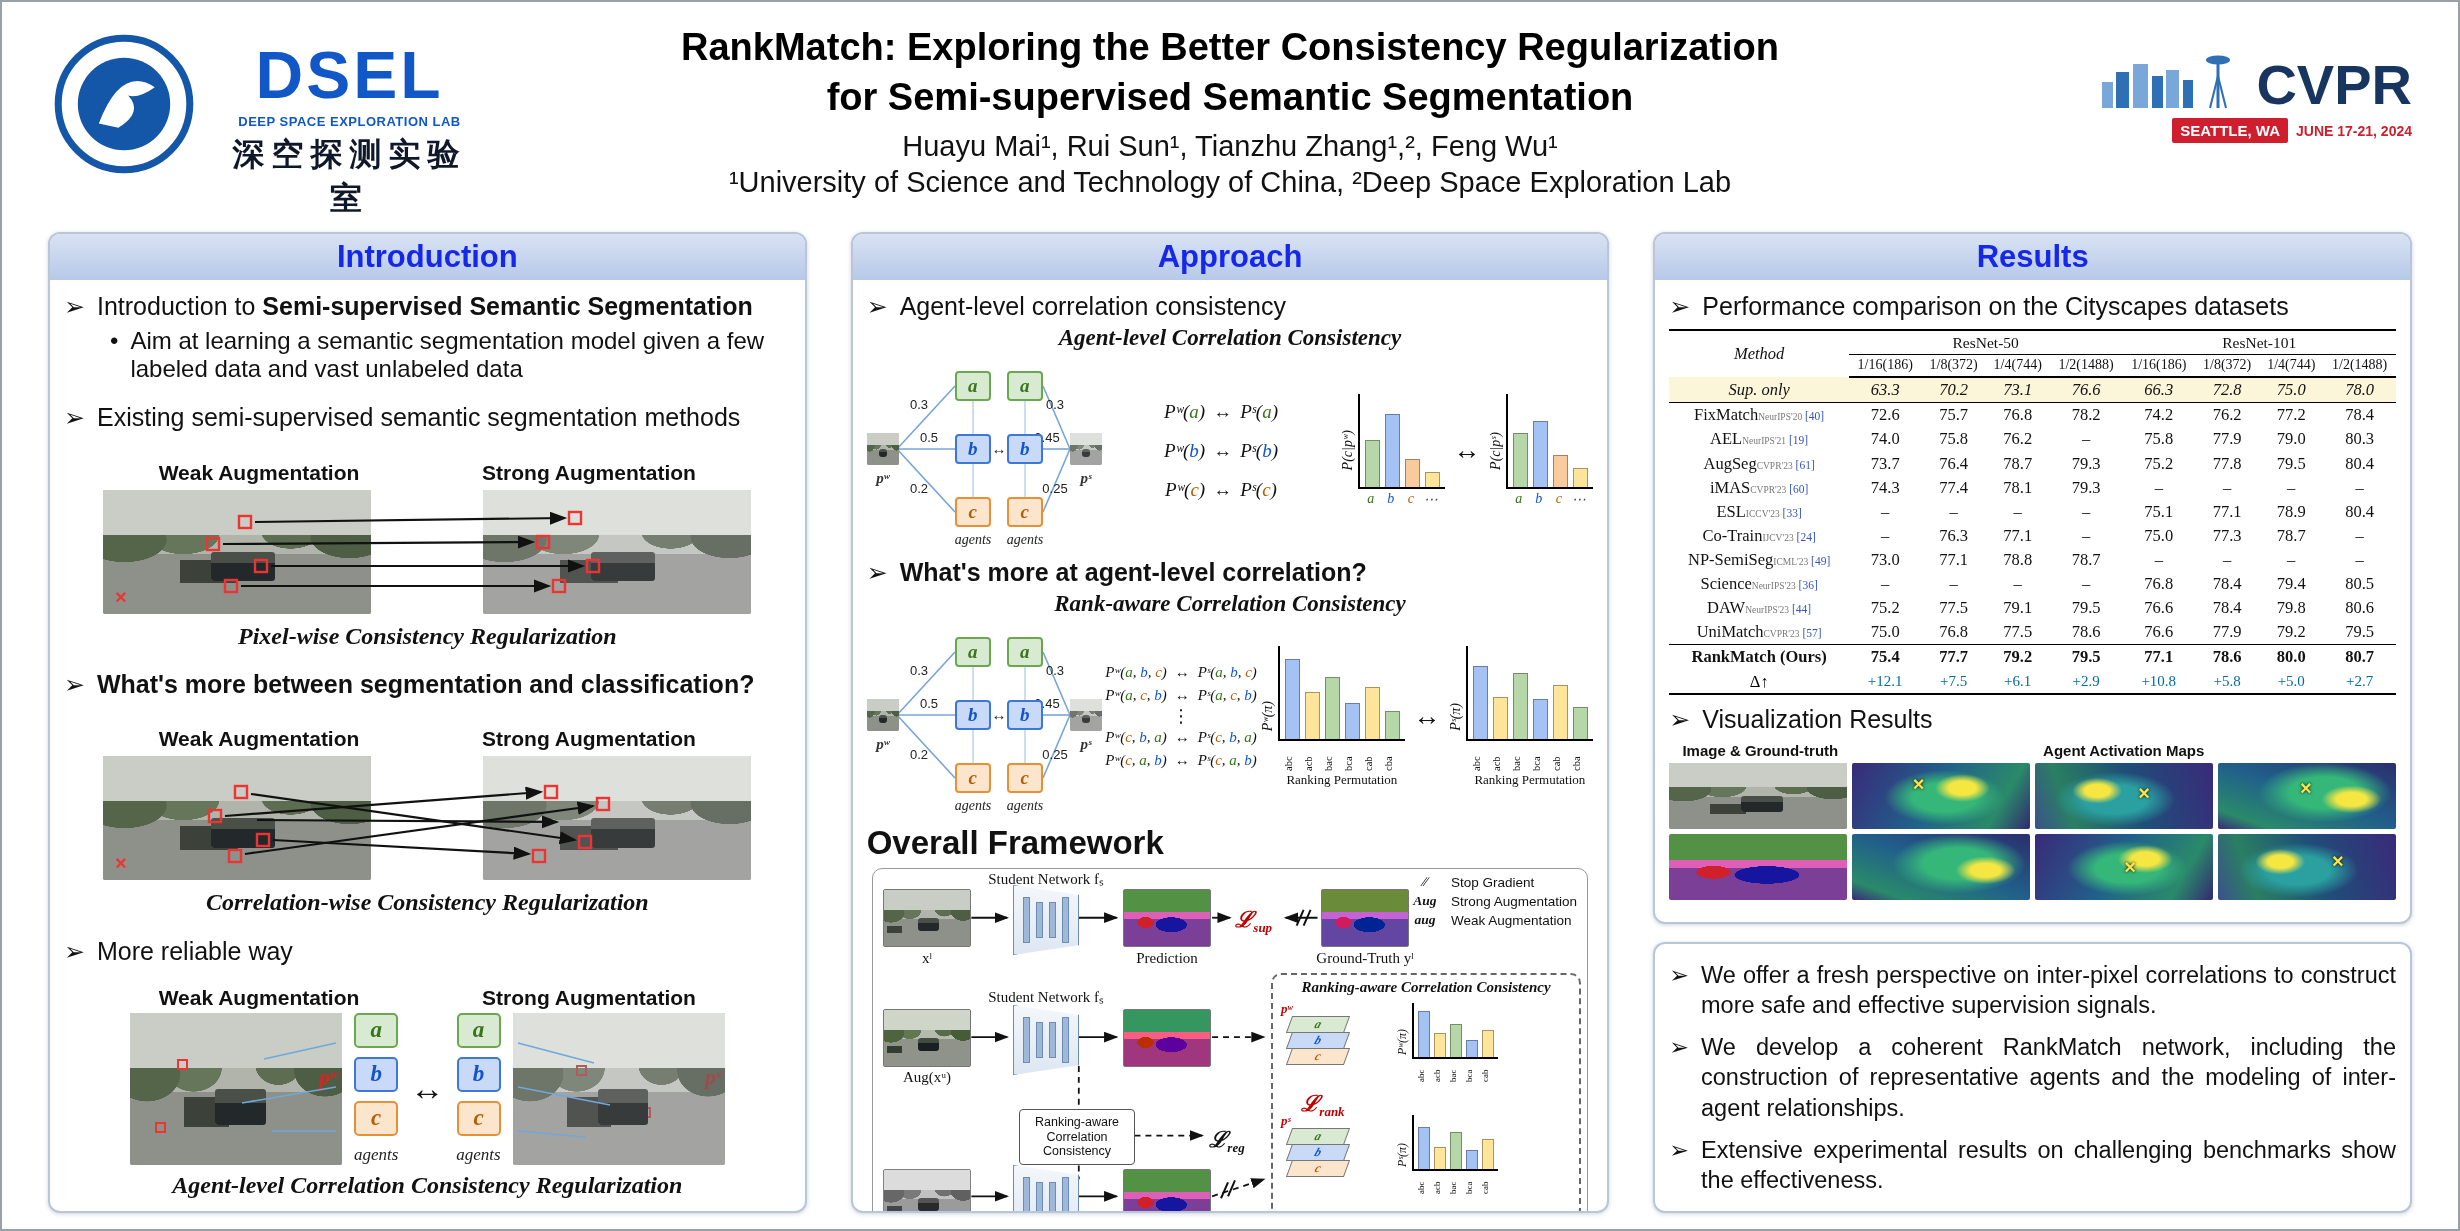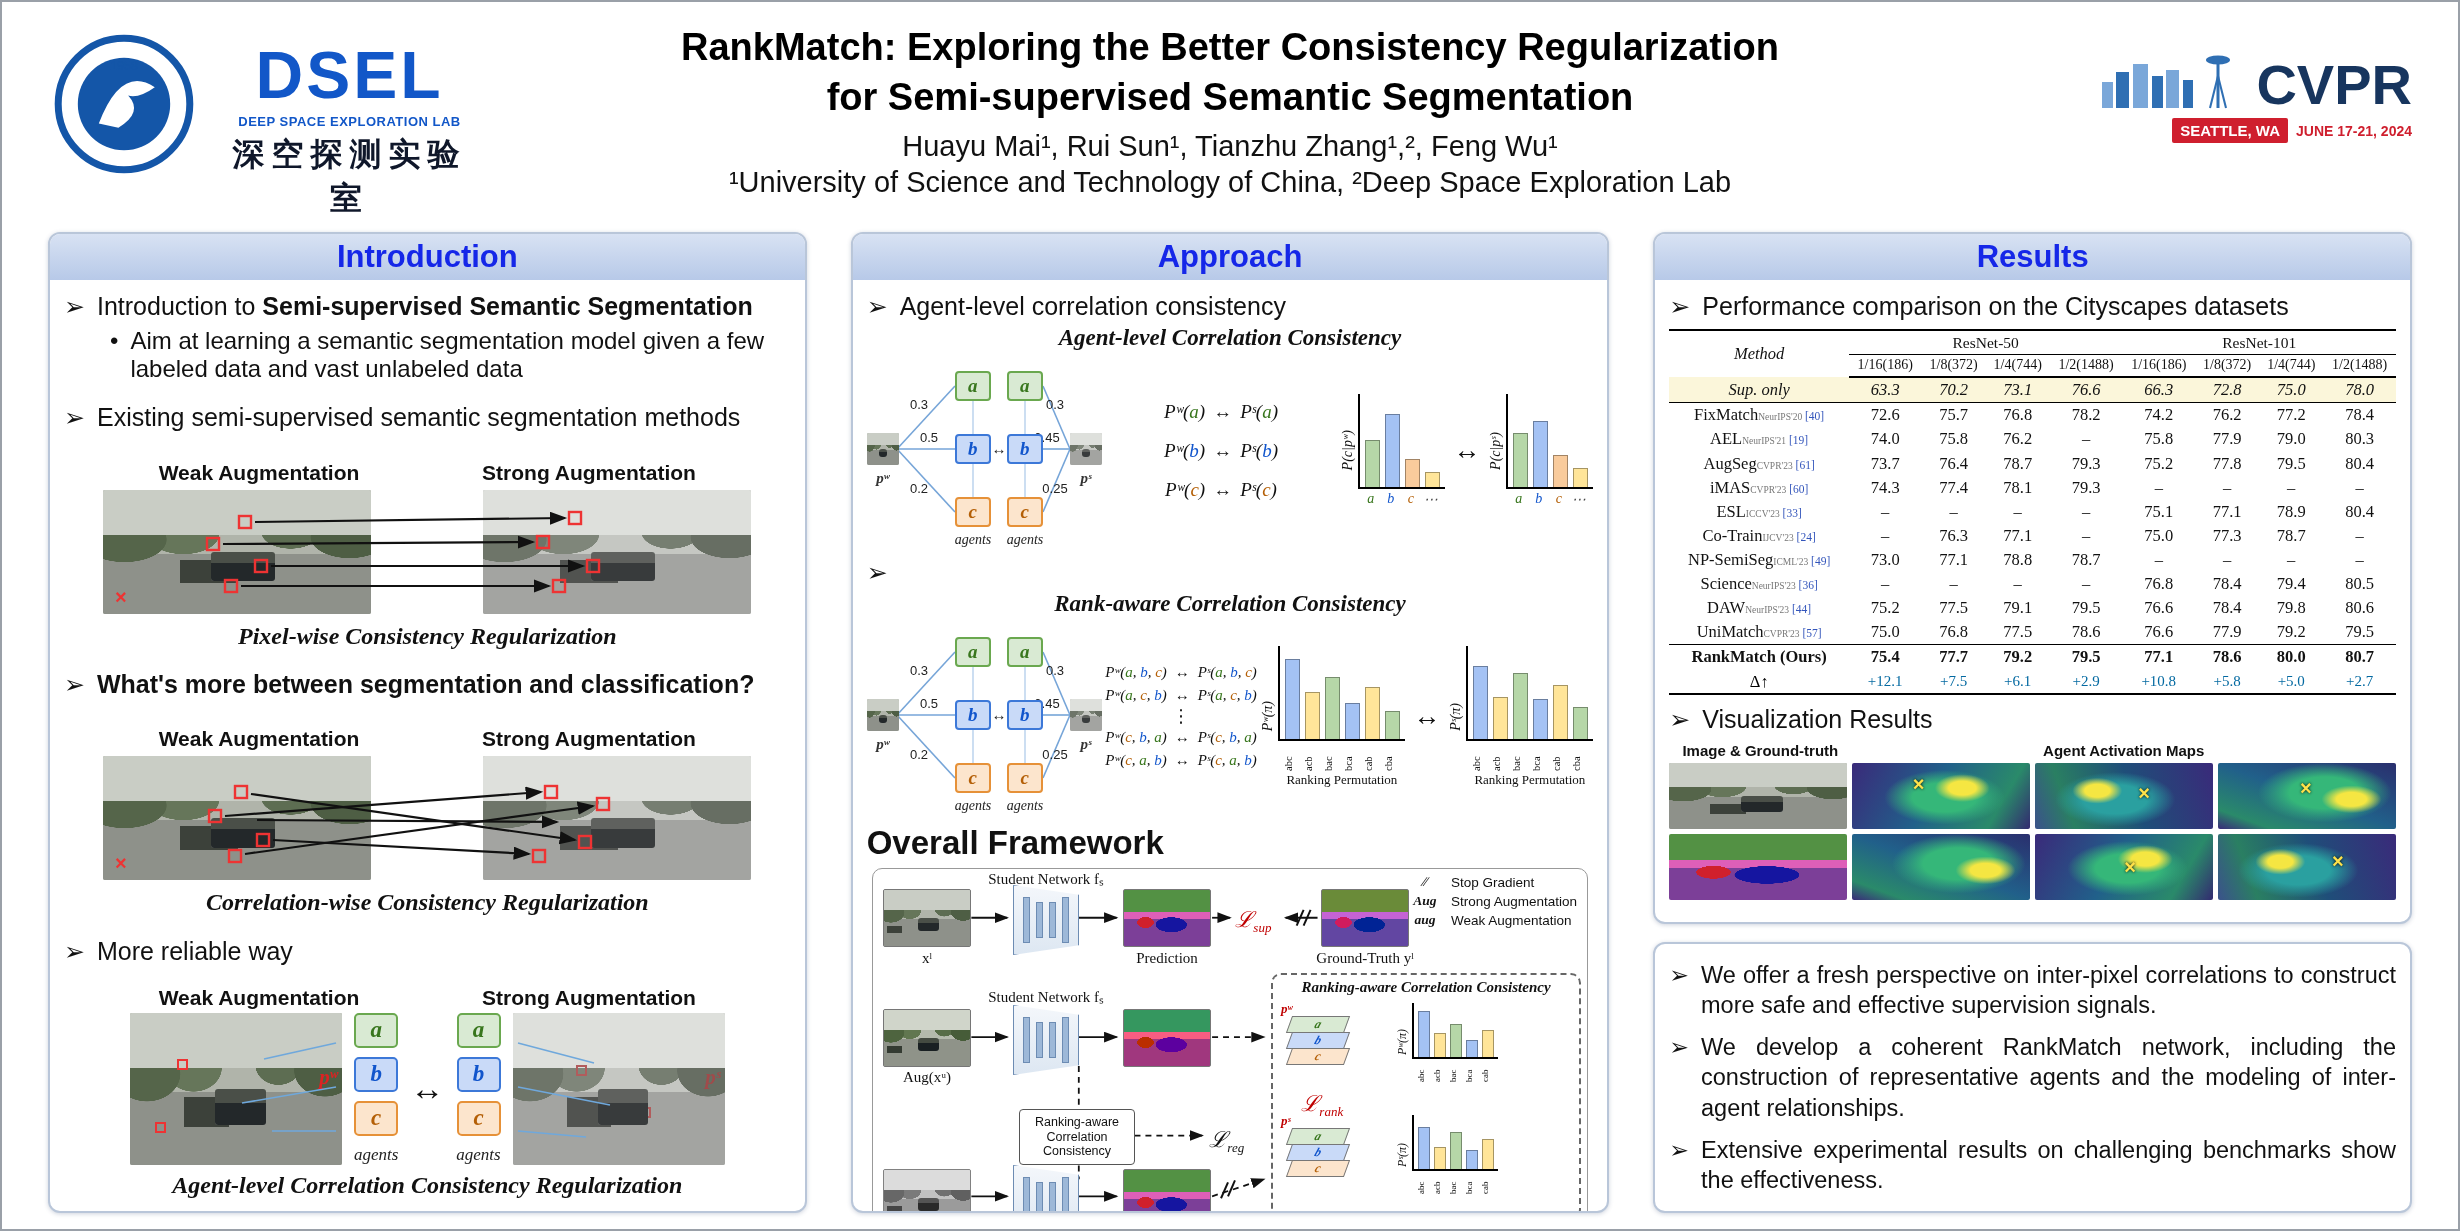--- a/index.html
+++ b/index.html
@@ -485,6 +485,7 @@
 
         <div class="bullet" style="margin-top:10px">
           <span class="arr">➢</span>
+          <b>What's more at agent-level correlation?</b>
         </div>
 
         <div class="figbox">

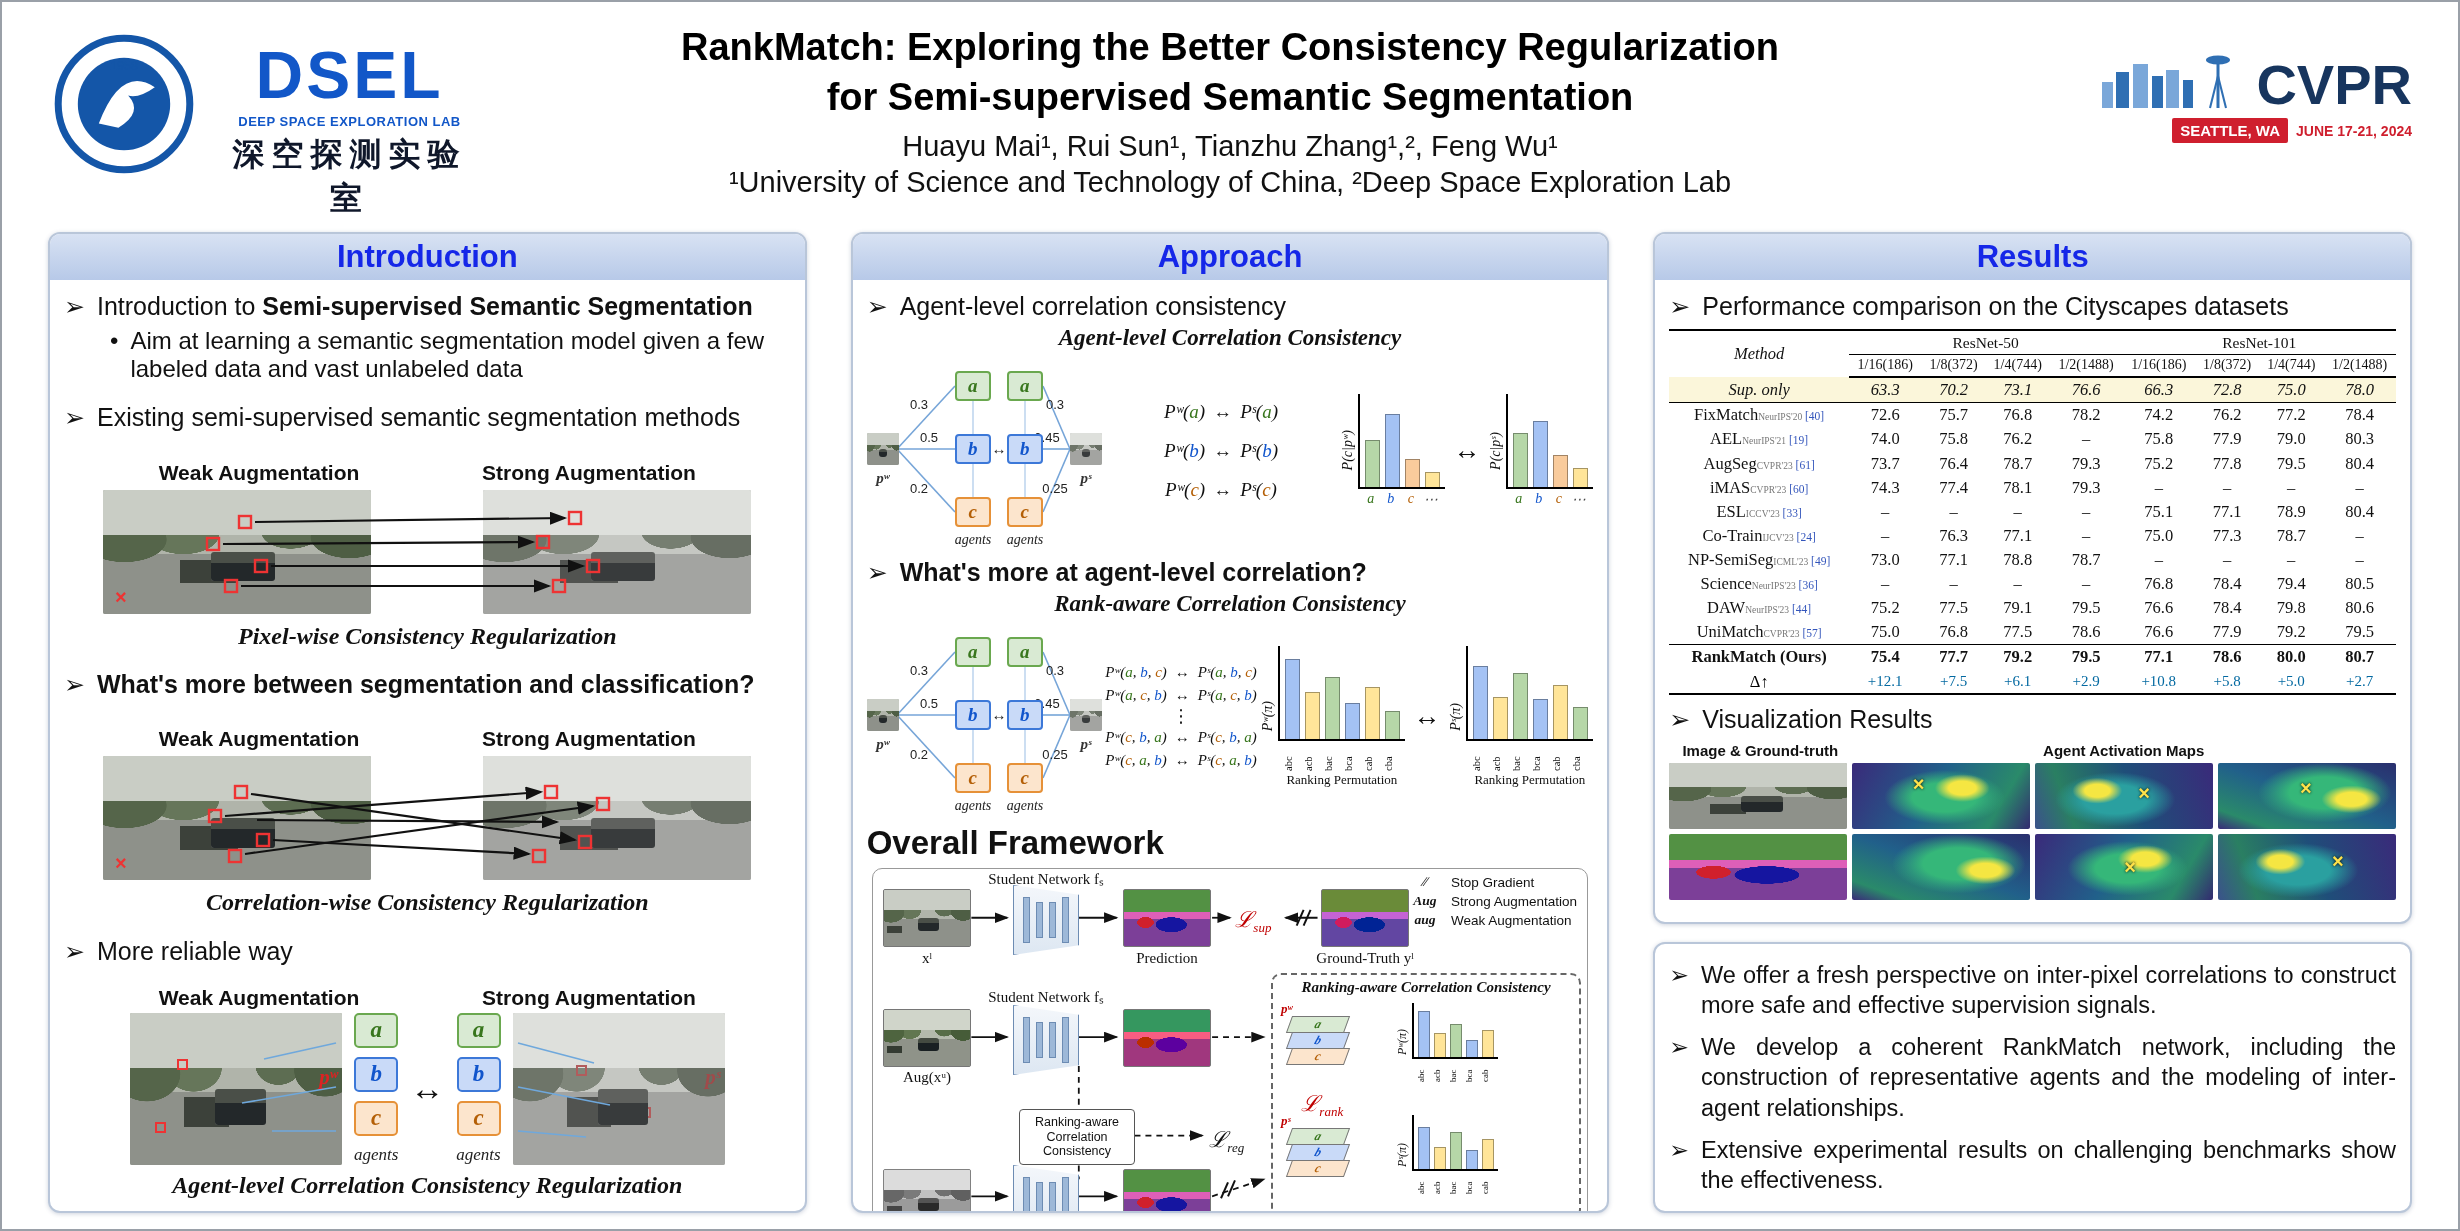--- a/index.html
+++ b/index.html
@@ -142,7 +142,7 @@
 .net{position:absolute;width:66px;height:70px;background:linear-gradient(#f4f7fb,#dde7f2);border:1.5px solid #6d8cb3;display:flex;align-items:center;justify-content:center;gap:6px;clip-path:polygon(0 0,100% 14%,100% 86%,0 100%)}
 .net i{display:block;width:7px;height:68%;background:#9db8d8;border:1px solid #6d8cb3}
 .net i:nth-child(2),.net i:nth-child(3){height:52%}
-.loss{position:absolute;font-family:"Liberation Serif",serif;font-style:italic;font-weight:normal;font-size:22px}
+.loss{position:absolute;font-family:"Liberation Serif",serif;font-style:italic;font-weight:bold;font-size:22px}
 .loss sub{font-size:13px}
 .red{color:#c00000}
 .legend{position:absolute;right:10px;top:5px;display:flex;flex-direction:column;gap:3px;font-size:13.5px}

